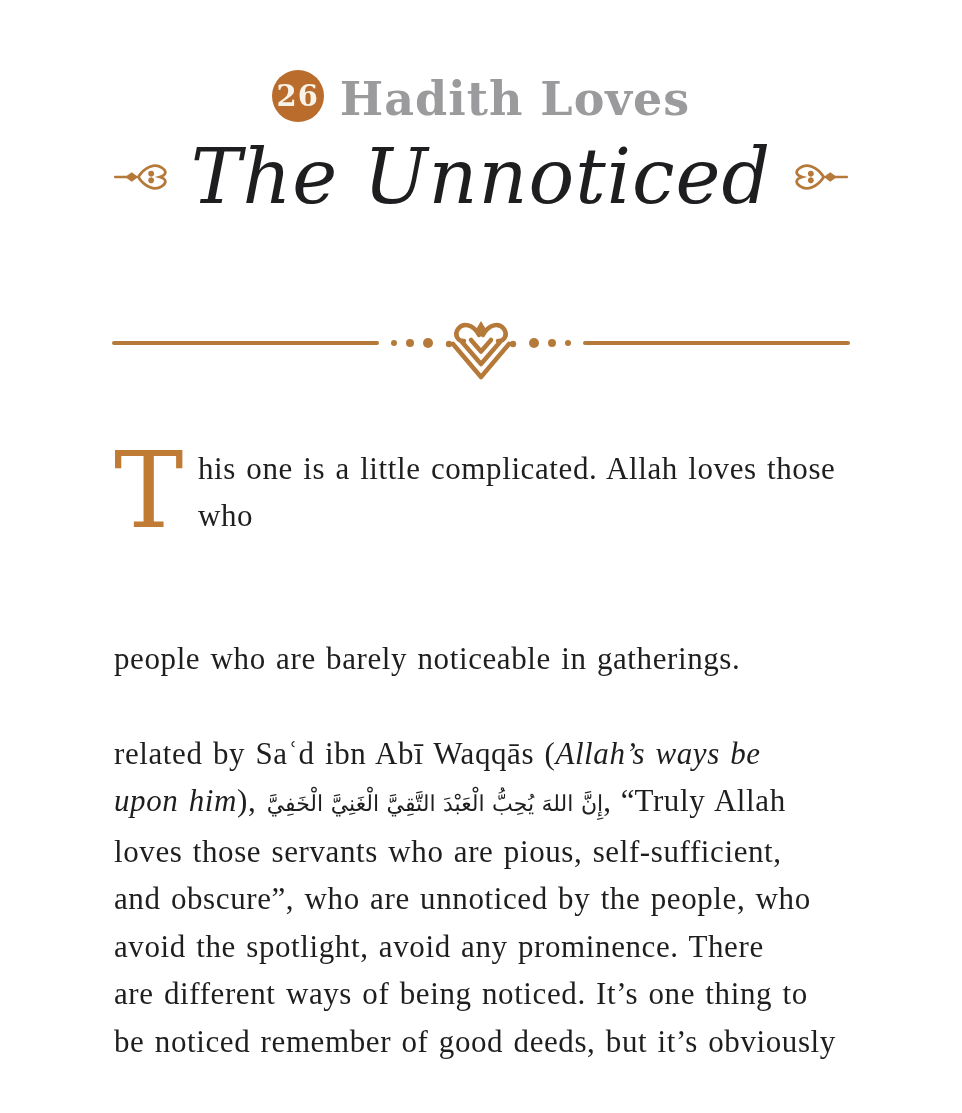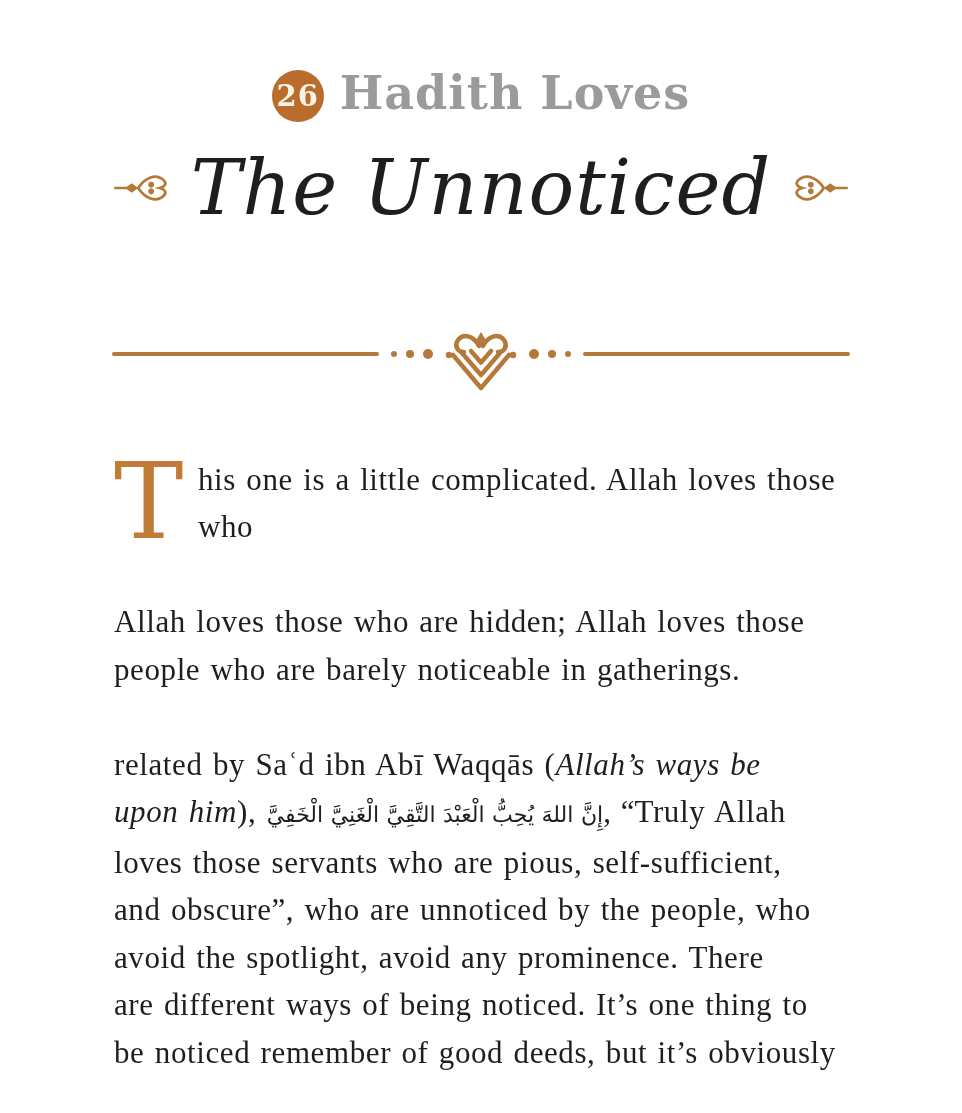--- a/index.html
+++ b/index.html
@@ -19,7 +19,7 @@
   }
   
   .header{padding-top:70px;text-align:center;}
-  .badge-row{display:flex;justify-content:center;align-items:flex-start;gap:16px;}
+  .badge-row{display:flex;justify-content:center;align-items:flex-end;gap:16px;}
   .chapter-badge{
     width:52px;height:52px;border-radius:50%;background:var(--badge);
     display:flex;align-items:center;justify-content:center;flex:0 0 auto;

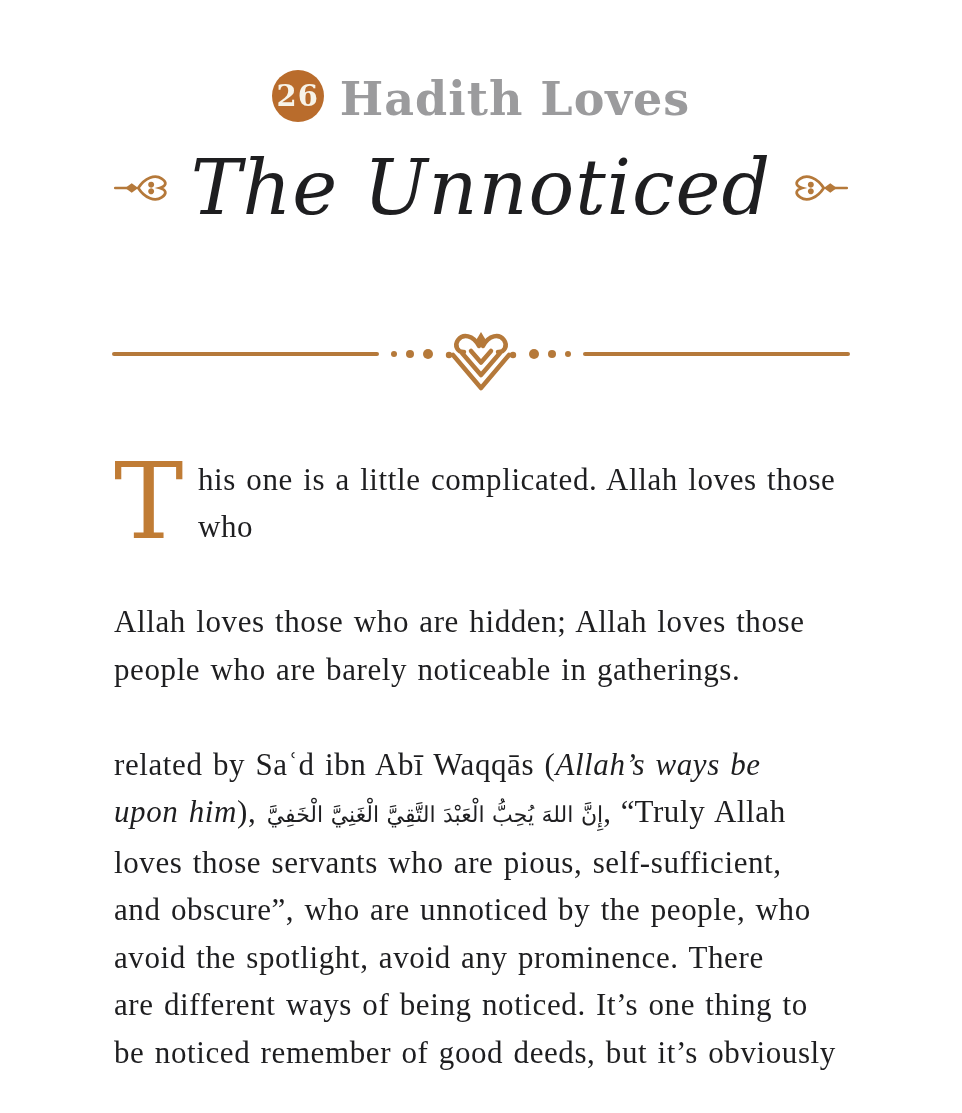--- a/index.html
+++ b/index.html
@@ -33,7 +33,7 @@
     color:var(--series-gray);letter-spacing:1px;line-height:1;
   }
   .title-row{
-    margin-top:26px;display:flex;justify-content:center;align-items:center;gap:20px;
+    margin-top:15px;display:flex;justify-content:center;align-items:center;gap:20px;
   }
   .chapter-title{
     font-family:"DejaVu Serif",serif;font-style:italic;font-weight:500;

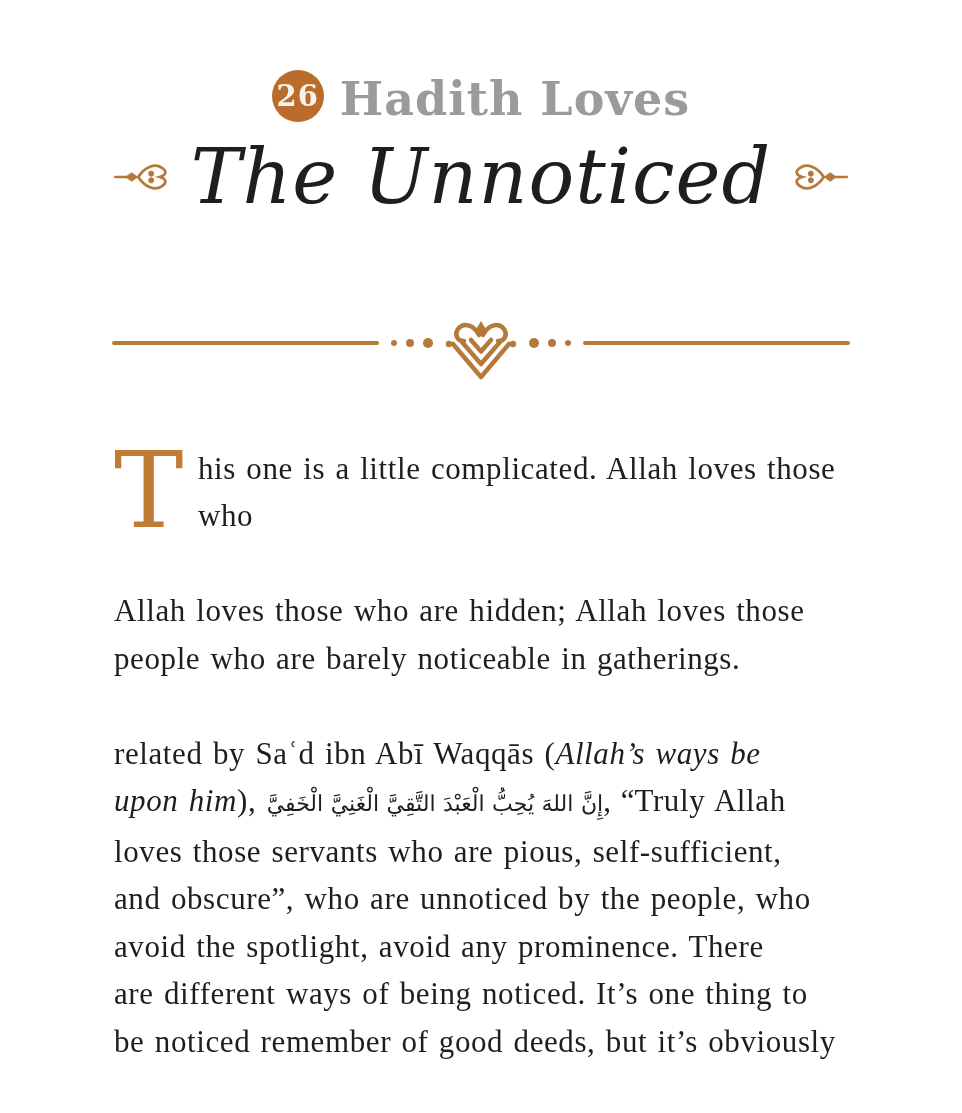--- a/index.html
+++ b/index.html
@@ -136,7 +136,7 @@
   <p class="body-text">
     <span class="dropcap">T</span><span class="seg">his one is a little complicated. Allah loves those who</span><br>
     <br>
-    <span class="seg">Allah loves those who are hidden; Allah loves those</span><br>
+    <br>
     <span class="seg">people who are barely noticeable in gatherings.</span><br>
     <br>
     <span class="seg">related by Saʿd ibn Abī Waqqās (</span><span class="seg italic">Allah’s ways be</span><br>

